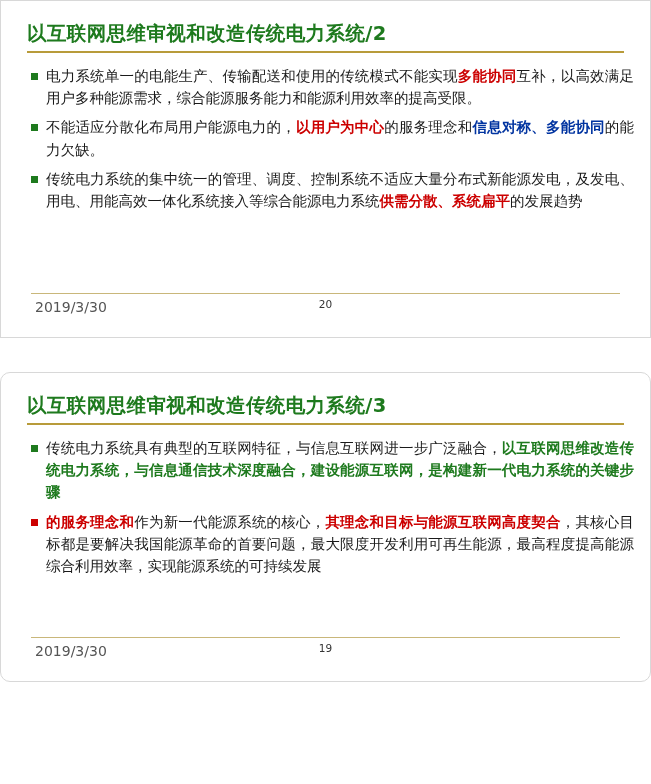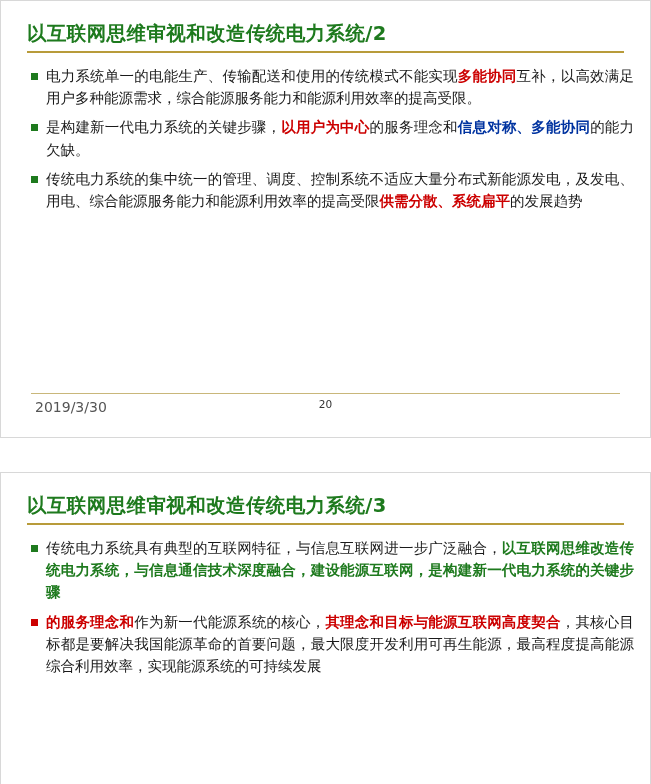--- a/index.html
+++ b/index.html
@@ -22,7 +22,7 @@
     border: 1px solid #d8d8d8;
     padding: 0;
   }
-  .slide-1 { height: 438px; }
+  .slide-1 { height: 338px; }
   .slide-2 { height: 375px; margin-top: 34px; }
 
   .title-wrap {

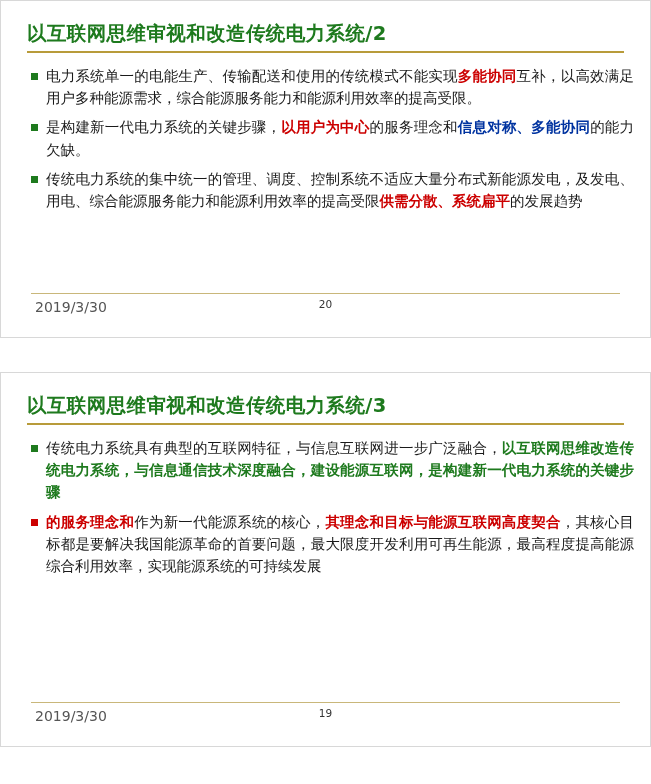--- a/index.html
+++ b/index.html
@@ -120,7 +120,7 @@
 
       <div class="bullet-row">
         <span class="bullet-mark green"></span>
-        <div class="bullet-text"><span>是构建新一代电力系统的关键步骤，</span><span class="r">以用户为中心</span><span>的服务理念和</span><span class="b">信息对称、多能协同</span><span>的能力欠缺。</span></div>
+        <div class="bullet-text"><span>不能适应分散化布局用户能源电力的，</span><span class="r">以用户为中心</span><span>的服务理念和</span><span class="b">信息对称、多能协同</span><span>的能力欠缺。</span></div>
       </div>
 
       <div class="bullet-row">

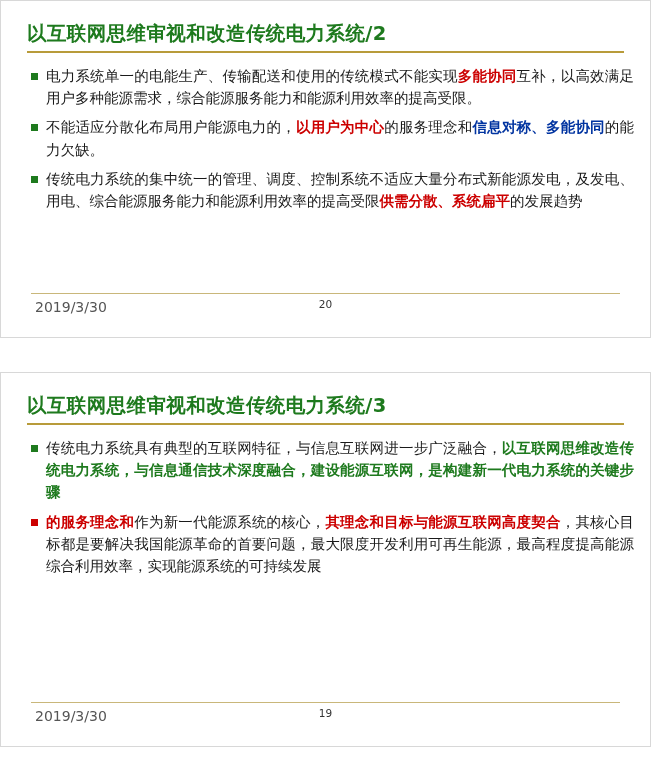--- a/index.html
+++ b/index.html
@@ -125,7 +125,7 @@
 
       <div class="bullet-row">
         <span class="bullet-mark green"></span>
-        <div class="bullet-text"><span>传统电力系统的集中统一的管理、调度、控制系统不适应大量分布式新能源发电，及发电、用电、综合能源服务能力和能源利用效率的提高受限</span><span class="r">供需分散、系统扁平</span><span>的发展趋势</span></div>
+        <div class="bullet-text"><span>传统电力系统的集中统一的管理、调度、控制系统不适应大量分布式新能源发电，及发电、用电、用能高效一体化系统接入等综合能源电力系统</span><span class="r">供需分散、系统扁平</span><span>的发展趋势</span></div>
       </div>
 
 

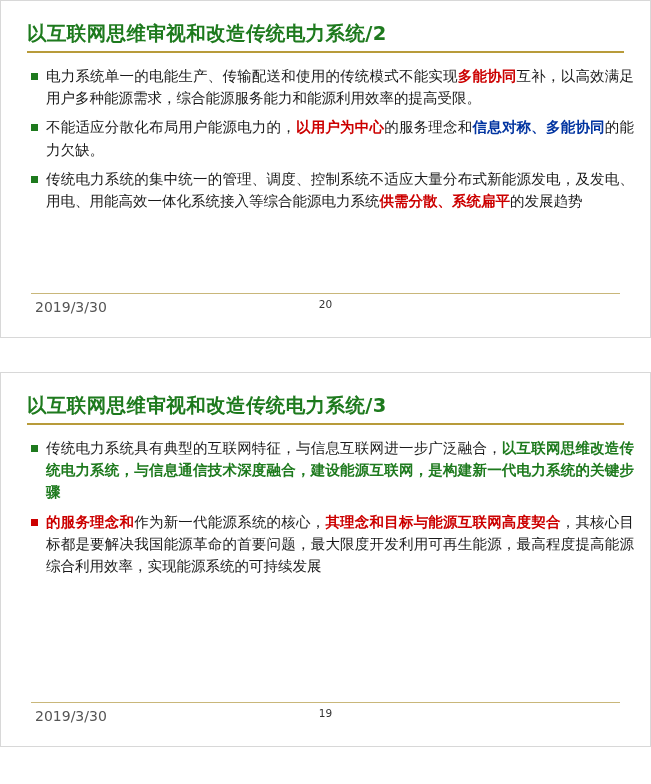--- a/index.html
+++ b/index.html
@@ -23,7 +23,7 @@
     padding: 0;
   }
   .slide-1 { height: 338px; }
-  .slide-2 { height: 375px; margin-top: 34px; }
+  .slide-2 { height: 310px; margin-top: 34px; border-radius: 10px; }
 
   .title-wrap {
     padding: 22px 26px 0 26px;

